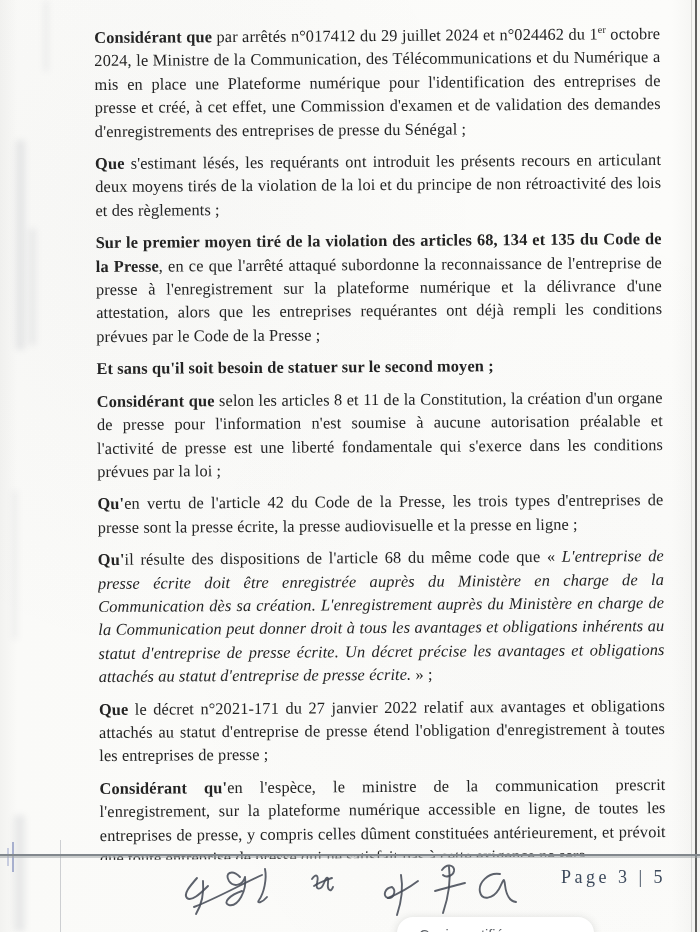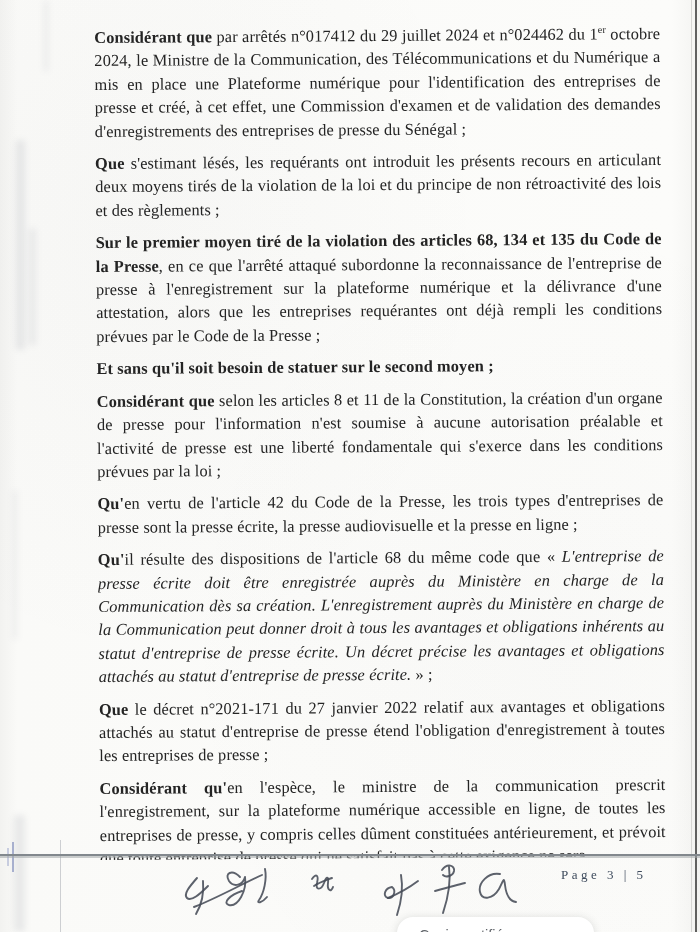--- a/index.html
+++ b/index.html
@@ -115,7 +115,7 @@
     left: 561px;
     top: 867px;
     font-family: "Liberation Serif", serif;
-    font-size: 13px;
+    font-size: 18px;
     letter-spacing: 3.5px;
     color: #3d4a5c;
     white-space: nowrap;

